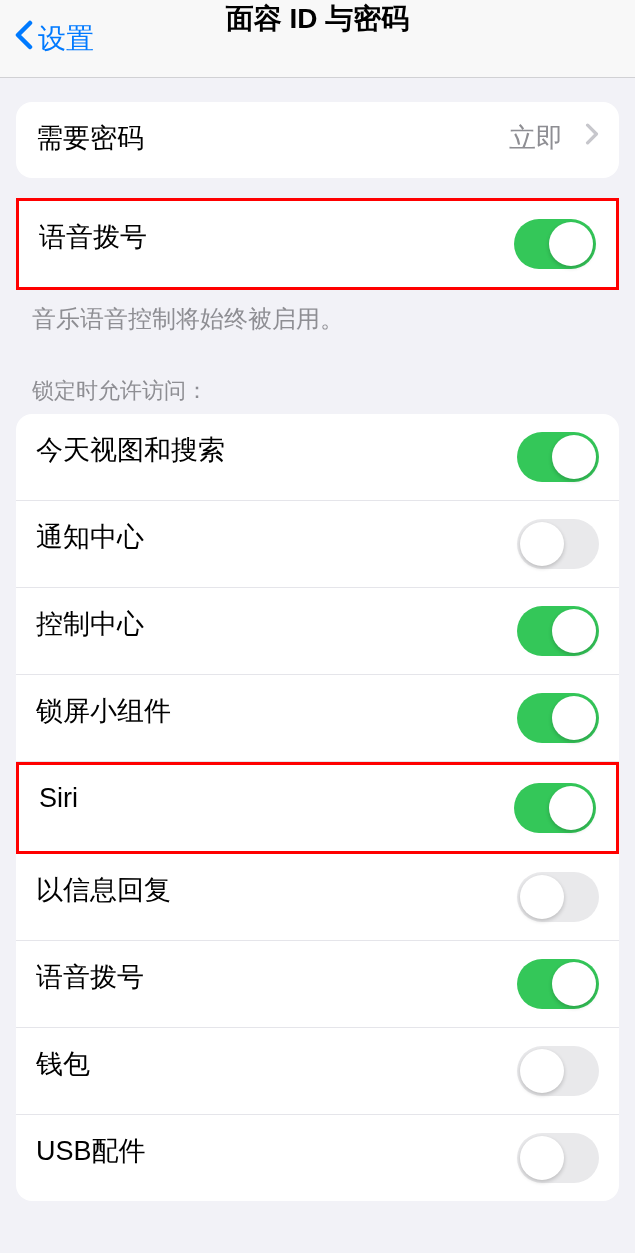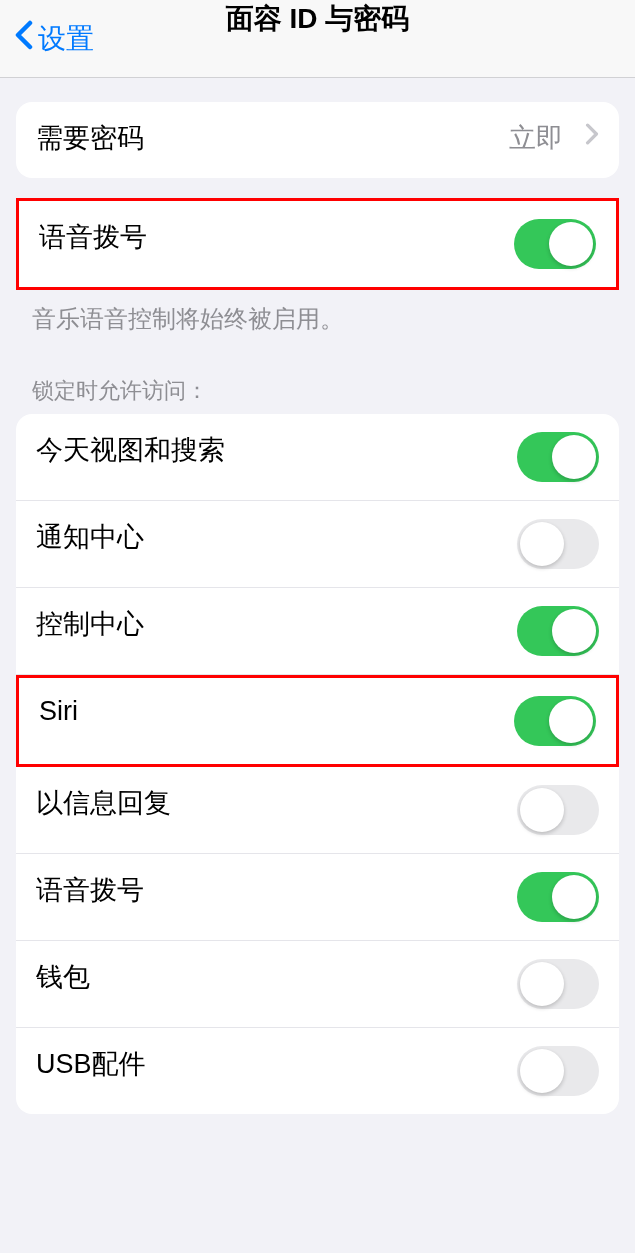--- a/index.html
+++ b/index.html
@@ -189,6 +189,12 @@
           <div class="toggle-knob"></div>
         </div>
     </div>
+    <div class="row">
+      <div class="row-label">锁屏小组件</div>
+      <div class="toggle on">
+          <div class="toggle-knob"></div>
+        </div>
+    </div>
     <div class="row highlight-box">
       <div class="row-label">Siri</div>
       <div class="toggle on">

